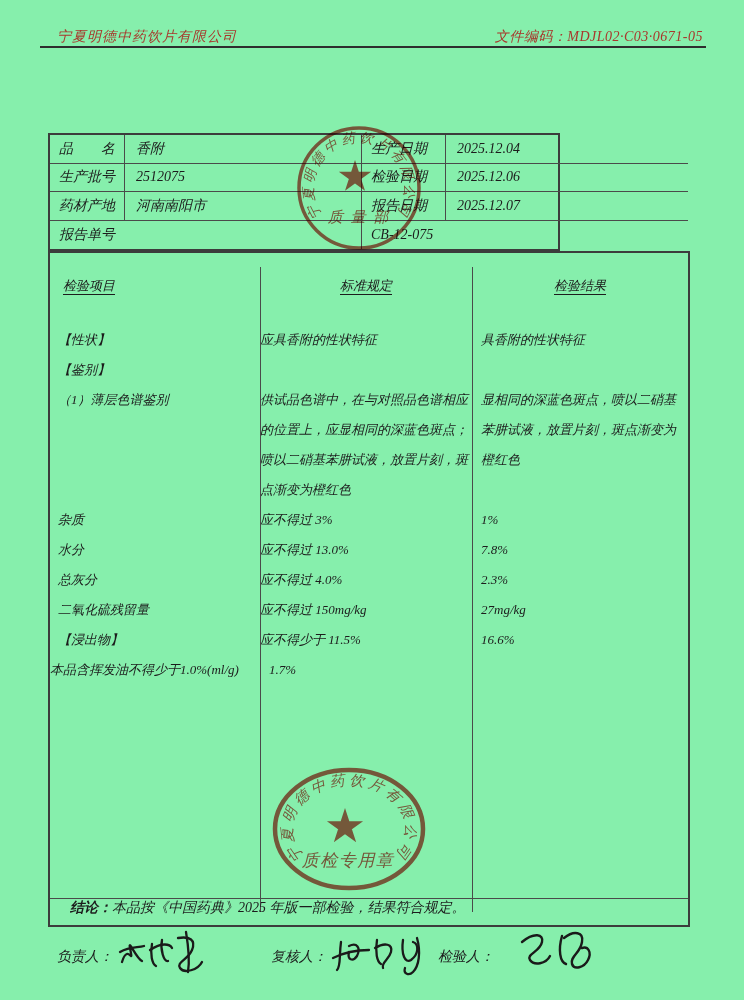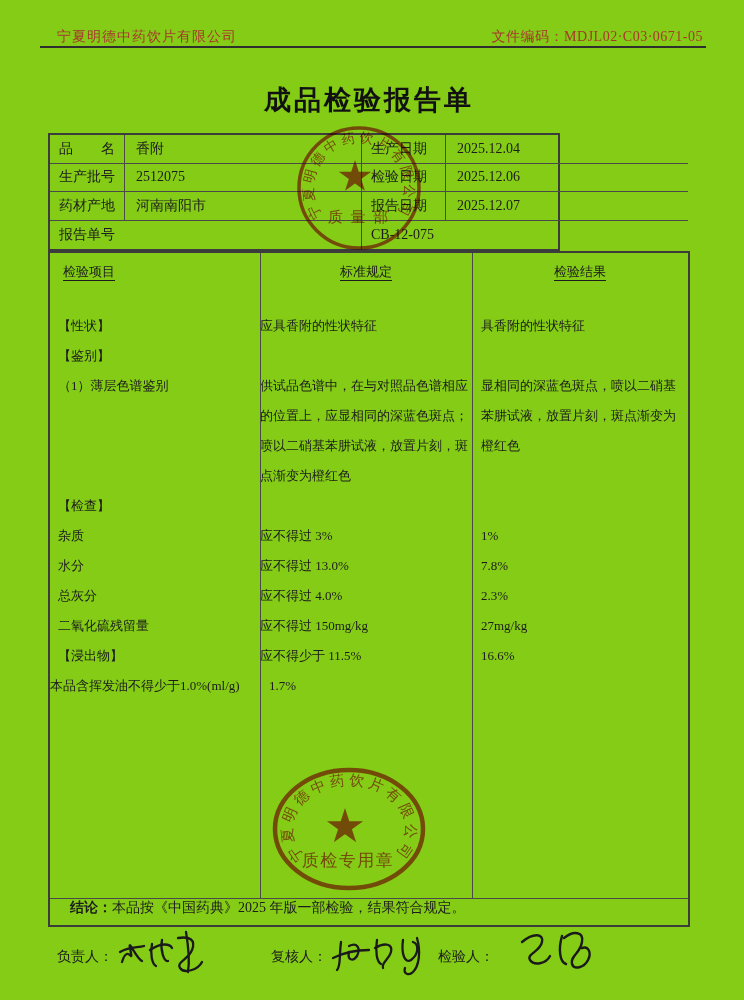--- a/index.html
+++ b/index.html
@@ -3,8 +3,8 @@
 <meta charset="utf-8">
 <style>
   html,body{margin:0;padding:0;background:#ffffff;}
-  .page{position:relative;width:744px;height:1000px;background:#84cc16;overflow:hidden;
-        font-family:"Liberation Serif","DejaVu Serif",serif;color:#1c1c1c;}
+  .page{position:relative;width:744px;height:1000px;background:#86efac;overflow:hidden;
+        font-family:"Liberation Serif","DejaVu Serif",serif;color:#1c1c1c;font-style:italic;}
   
   .hdr-company{position:absolute;left:57px;top:28px;font-size:14px;color:#a8372c;letter-spacing:1px;}
   .hdr-code{position:absolute;right:41px;top:28px;font-size:14px;color:#a8372c;letter-spacing:.5px;}

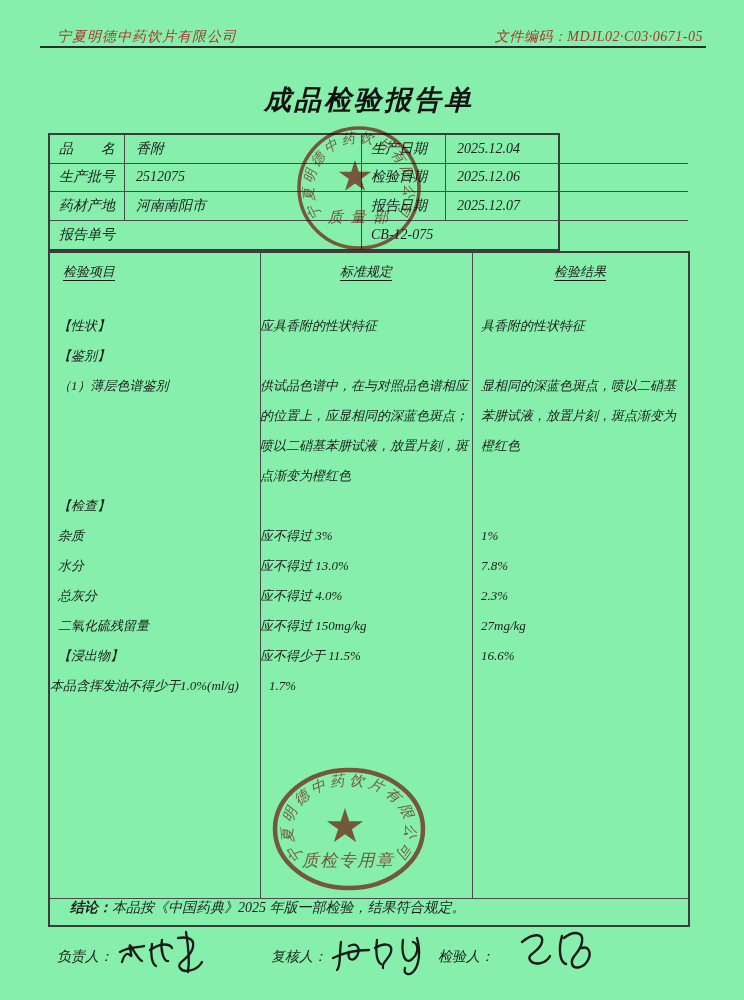--- a/index.html
+++ b/index.html
@@ -58,7 +58,6 @@
   <div class="hdr-code">文件编码：MDJL02·C03·0671-05</div>
   <div class="hdr-rule"></div>
 
-  <div class="title">成品检验报告单</div>
 
   <div class="info-table">
     <div class="cell">品　　名</div>

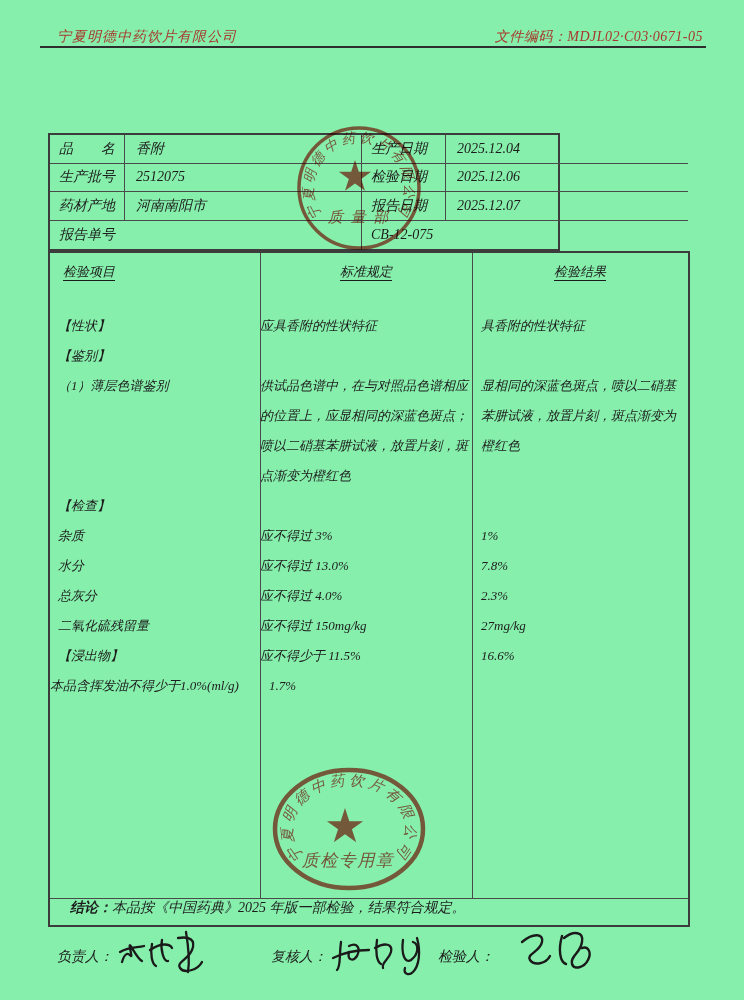--- a/index.html
+++ b/index.html
@@ -26,7 +26,7 @@
   
   .main-table{position:absolute;left:48px;top:251px;width:642px;height:676px;
               border:2px solid #3c3c3c;box-sizing:border-box;font-size:13px;}
-  .cols-area{position:absolute;left:0;top:0;width:638px;height:645px;}
+  .cols-area{position:absolute;left:0;top:14px;width:638px;height:645px;}
   .vdiv{position:absolute;top:0;height:645px;width:1px;background:#4a4a4a;}
   .vdiv.v1{left:210px;} .vdiv.v2{left:422px;}
   .hdr-row{display:grid;grid-template-columns:210px 212px 216px;margin-top:8px;line-height:22px;}

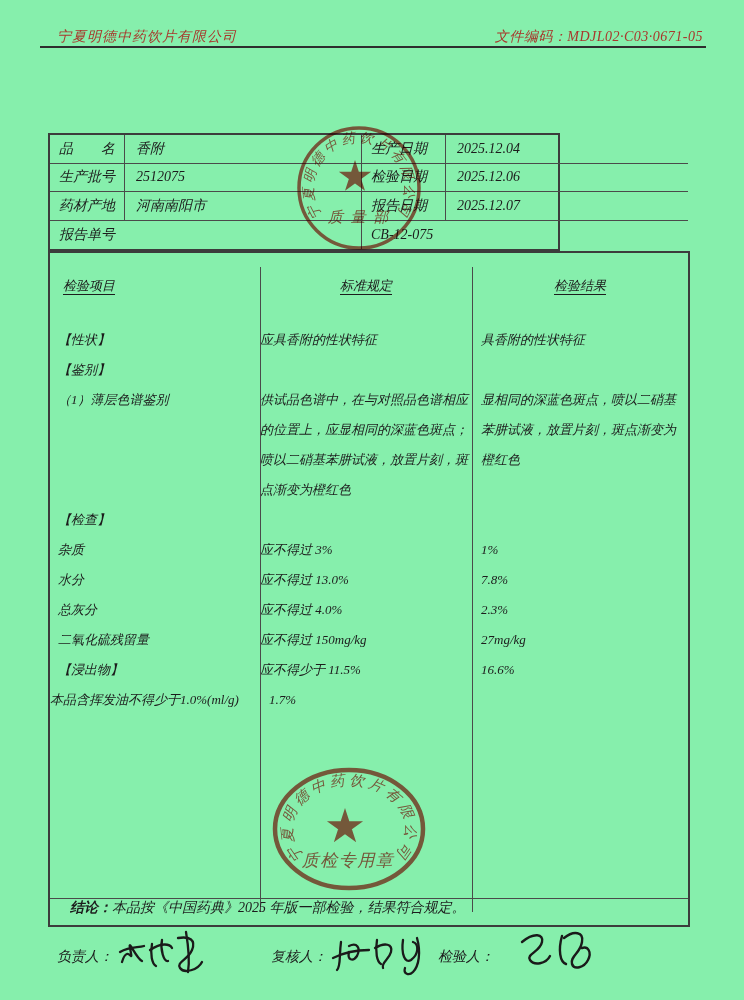--- a/index.html
+++ b/index.html
@@ -107,11 +107,6 @@
           <div class="c c3">显相同的深蓝色斑点，喷以二硝基苯肼试液，放置片刻，斑点渐变为橙红色</div>
         </div>
         <div class="m-row">
-          <div class="c c1">【检查】</div>
-          <div class="c c2"></div>
-          <div class="c c3"></div>
-        </div>
-        <div class="m-row">
           <div class="c c1">杂质</div>
           <div class="c c2">应不得过 3%</div>
           <div class="c c3">1%</div>

